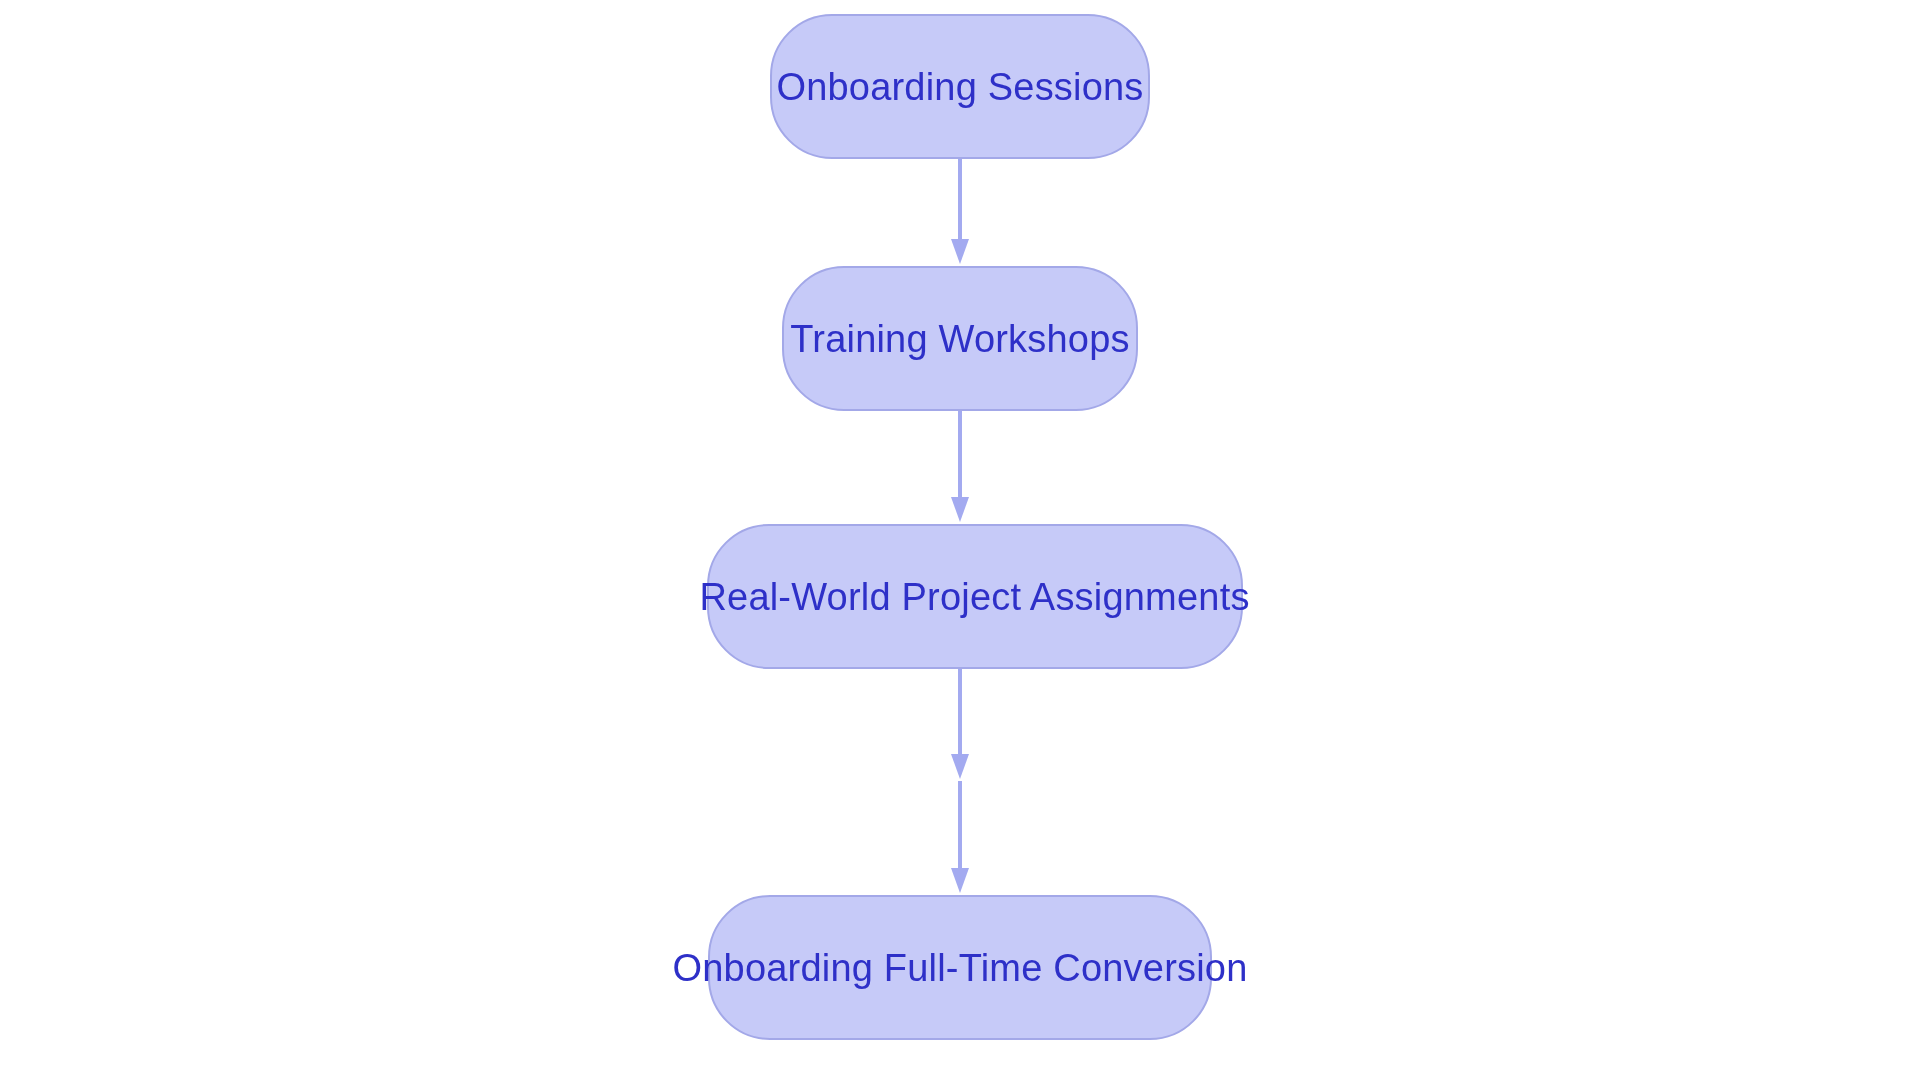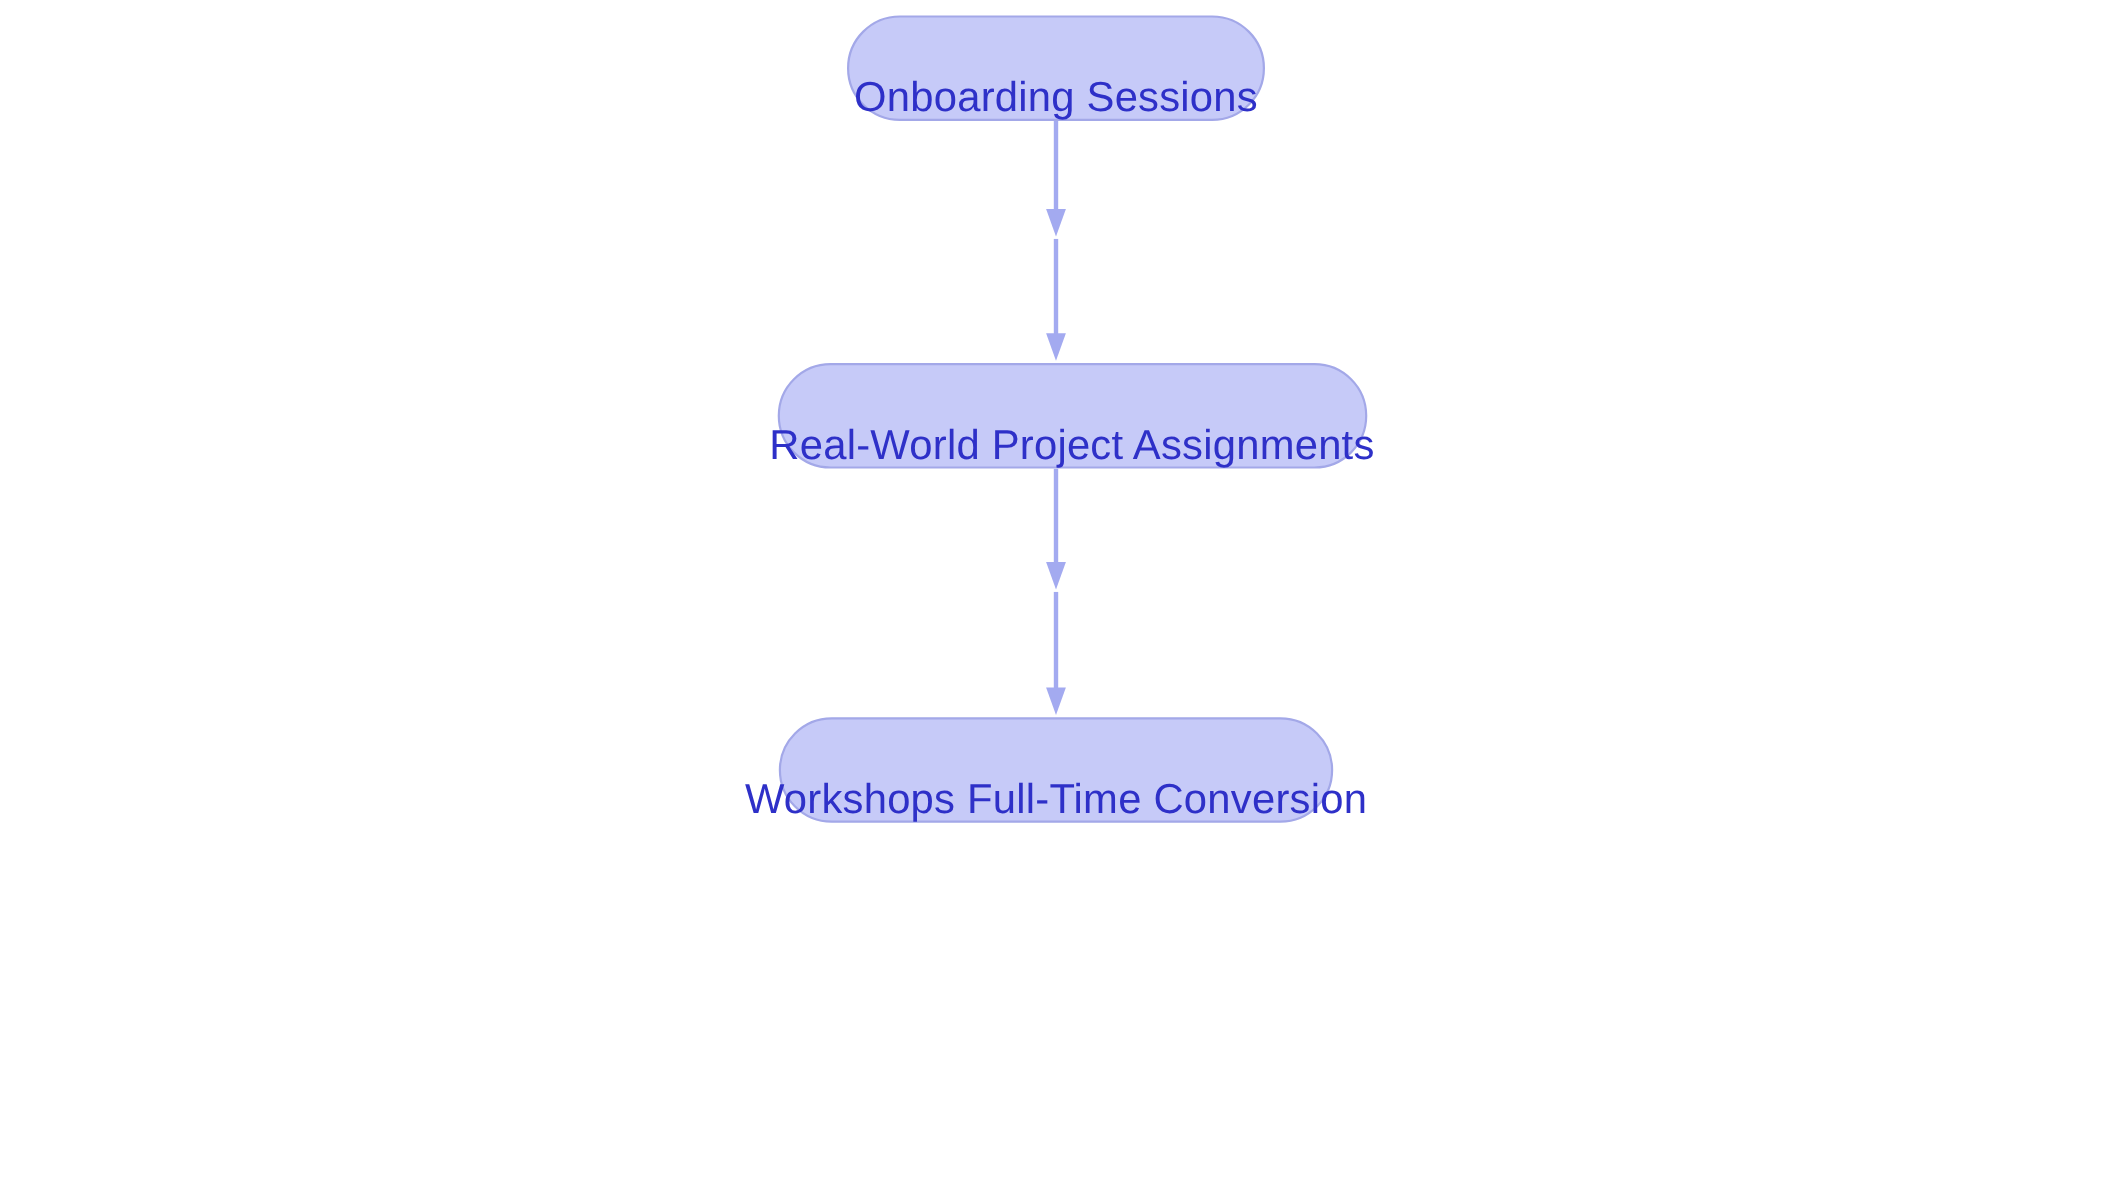--- a/index.html
+++ b/index.html
@@ -35,12 +35,12 @@
   .node {
     position: relative;
     box-sizing: border-box;
-    height: 96px;
+    height: 145px;
     border-radius: 62px;
     background: #c6caf8;
     border: 2px solid #a3a8e8;
     display: flex;
-    align-items: flex-end;
+    align-items: center;
     justify-content: center;
     flex: 0 0 auto;
   }

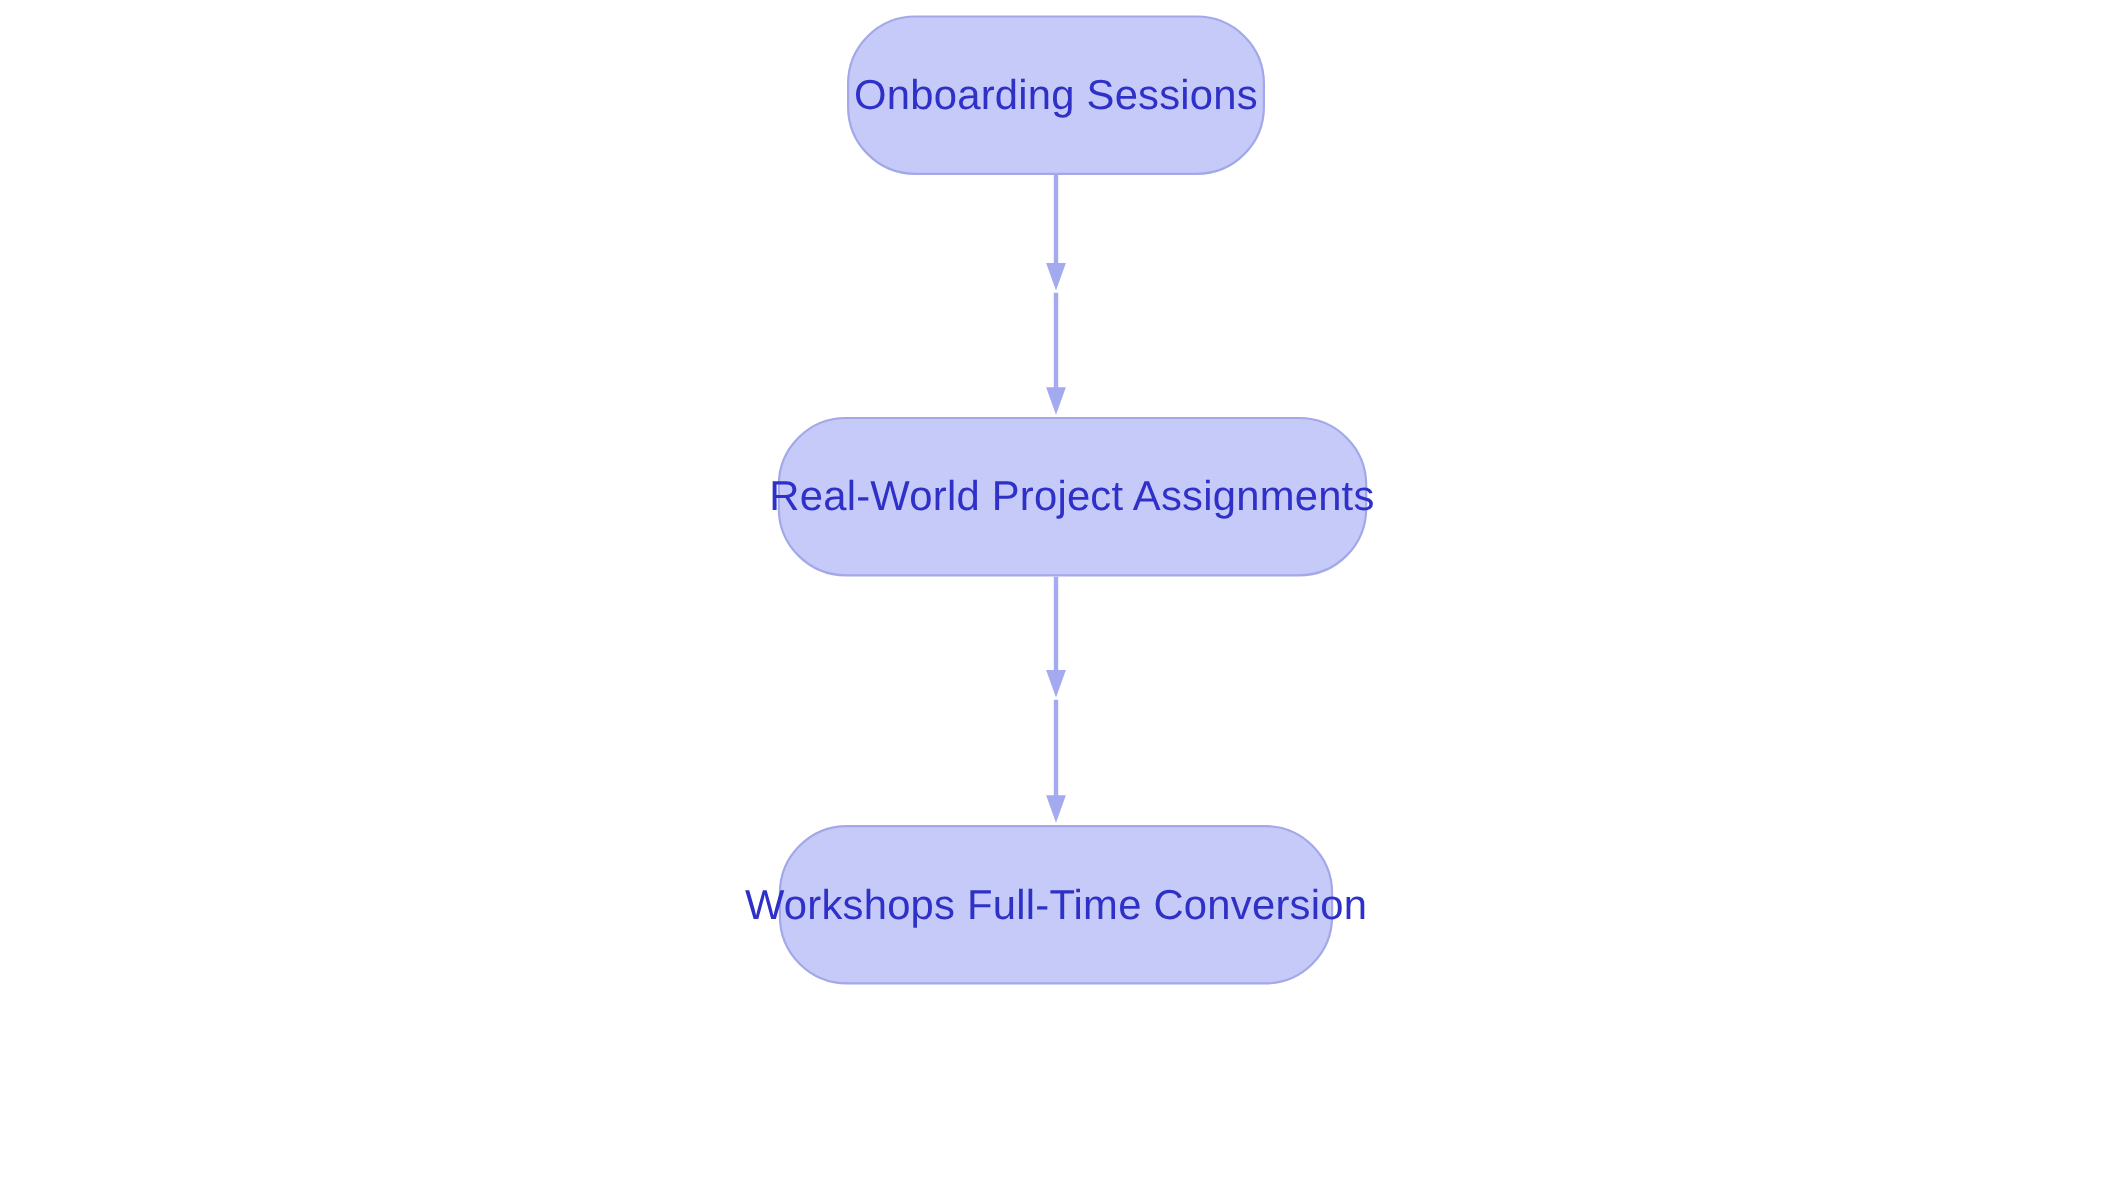--- a/index.html
+++ b/index.html
@@ -99,6 +99,9 @@
       </svg>
     </div>
 
+    <div class="node n2">
+      <span class="node-label">Training Workshops</span>
+    </div>
 
     <div class="connector c2">
       <svg class="conn-svg" width="24" height="113" viewBox="0 0 24 113" xmlns="http://www.w3.org/2000/svg">

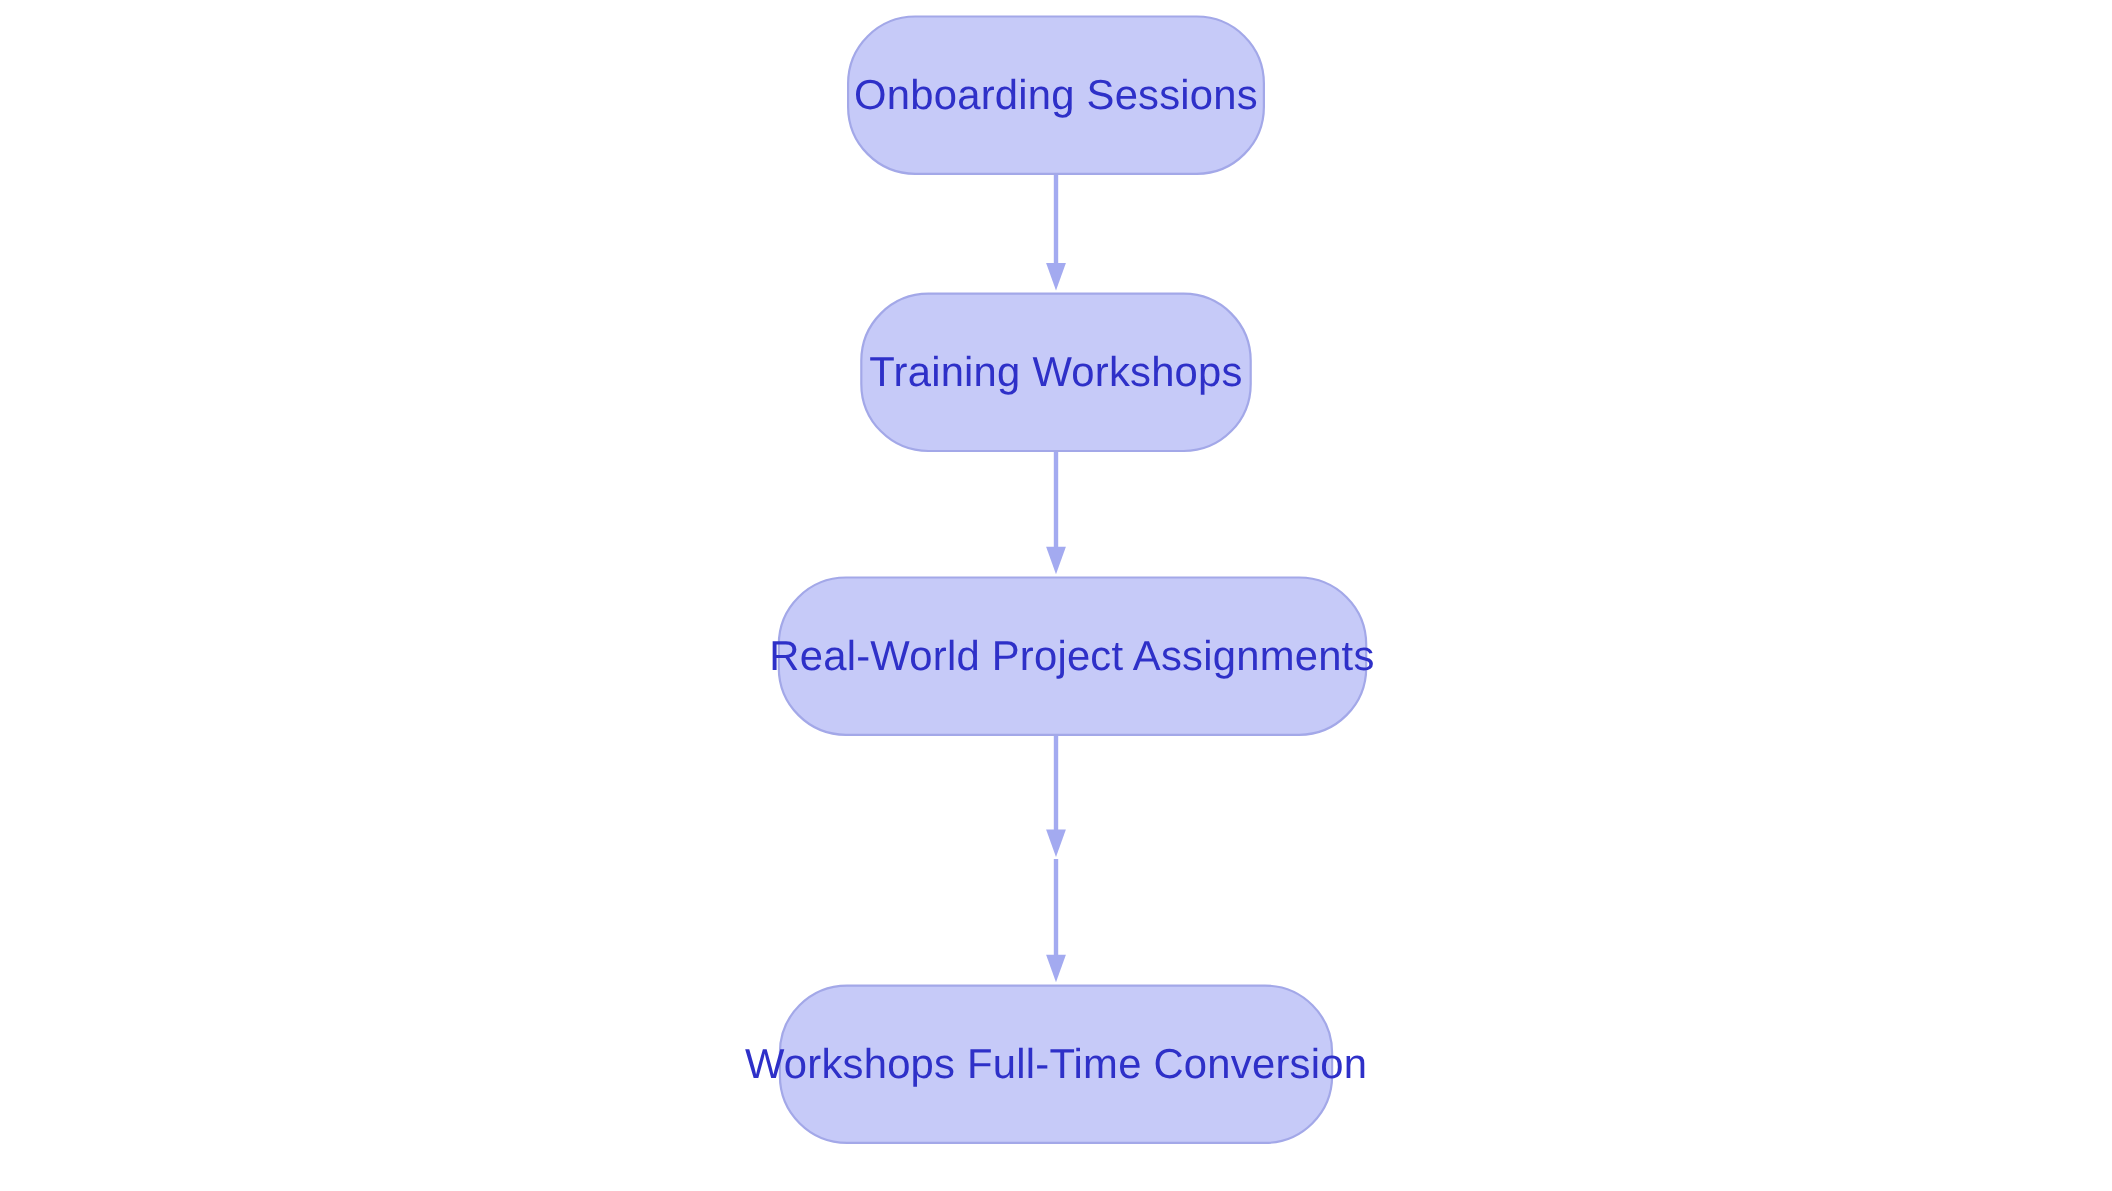--- a/index.html
+++ b/index.html
@@ -130,7 +130,7 @@
     </div>
 
     <div class="node n5">
-      <span class="node-label">Workshops Full-Time Conversion</span>
+      <span class="node-label">Onboarding Full-Time Conversion</span>
     </div>
 
   </div>

